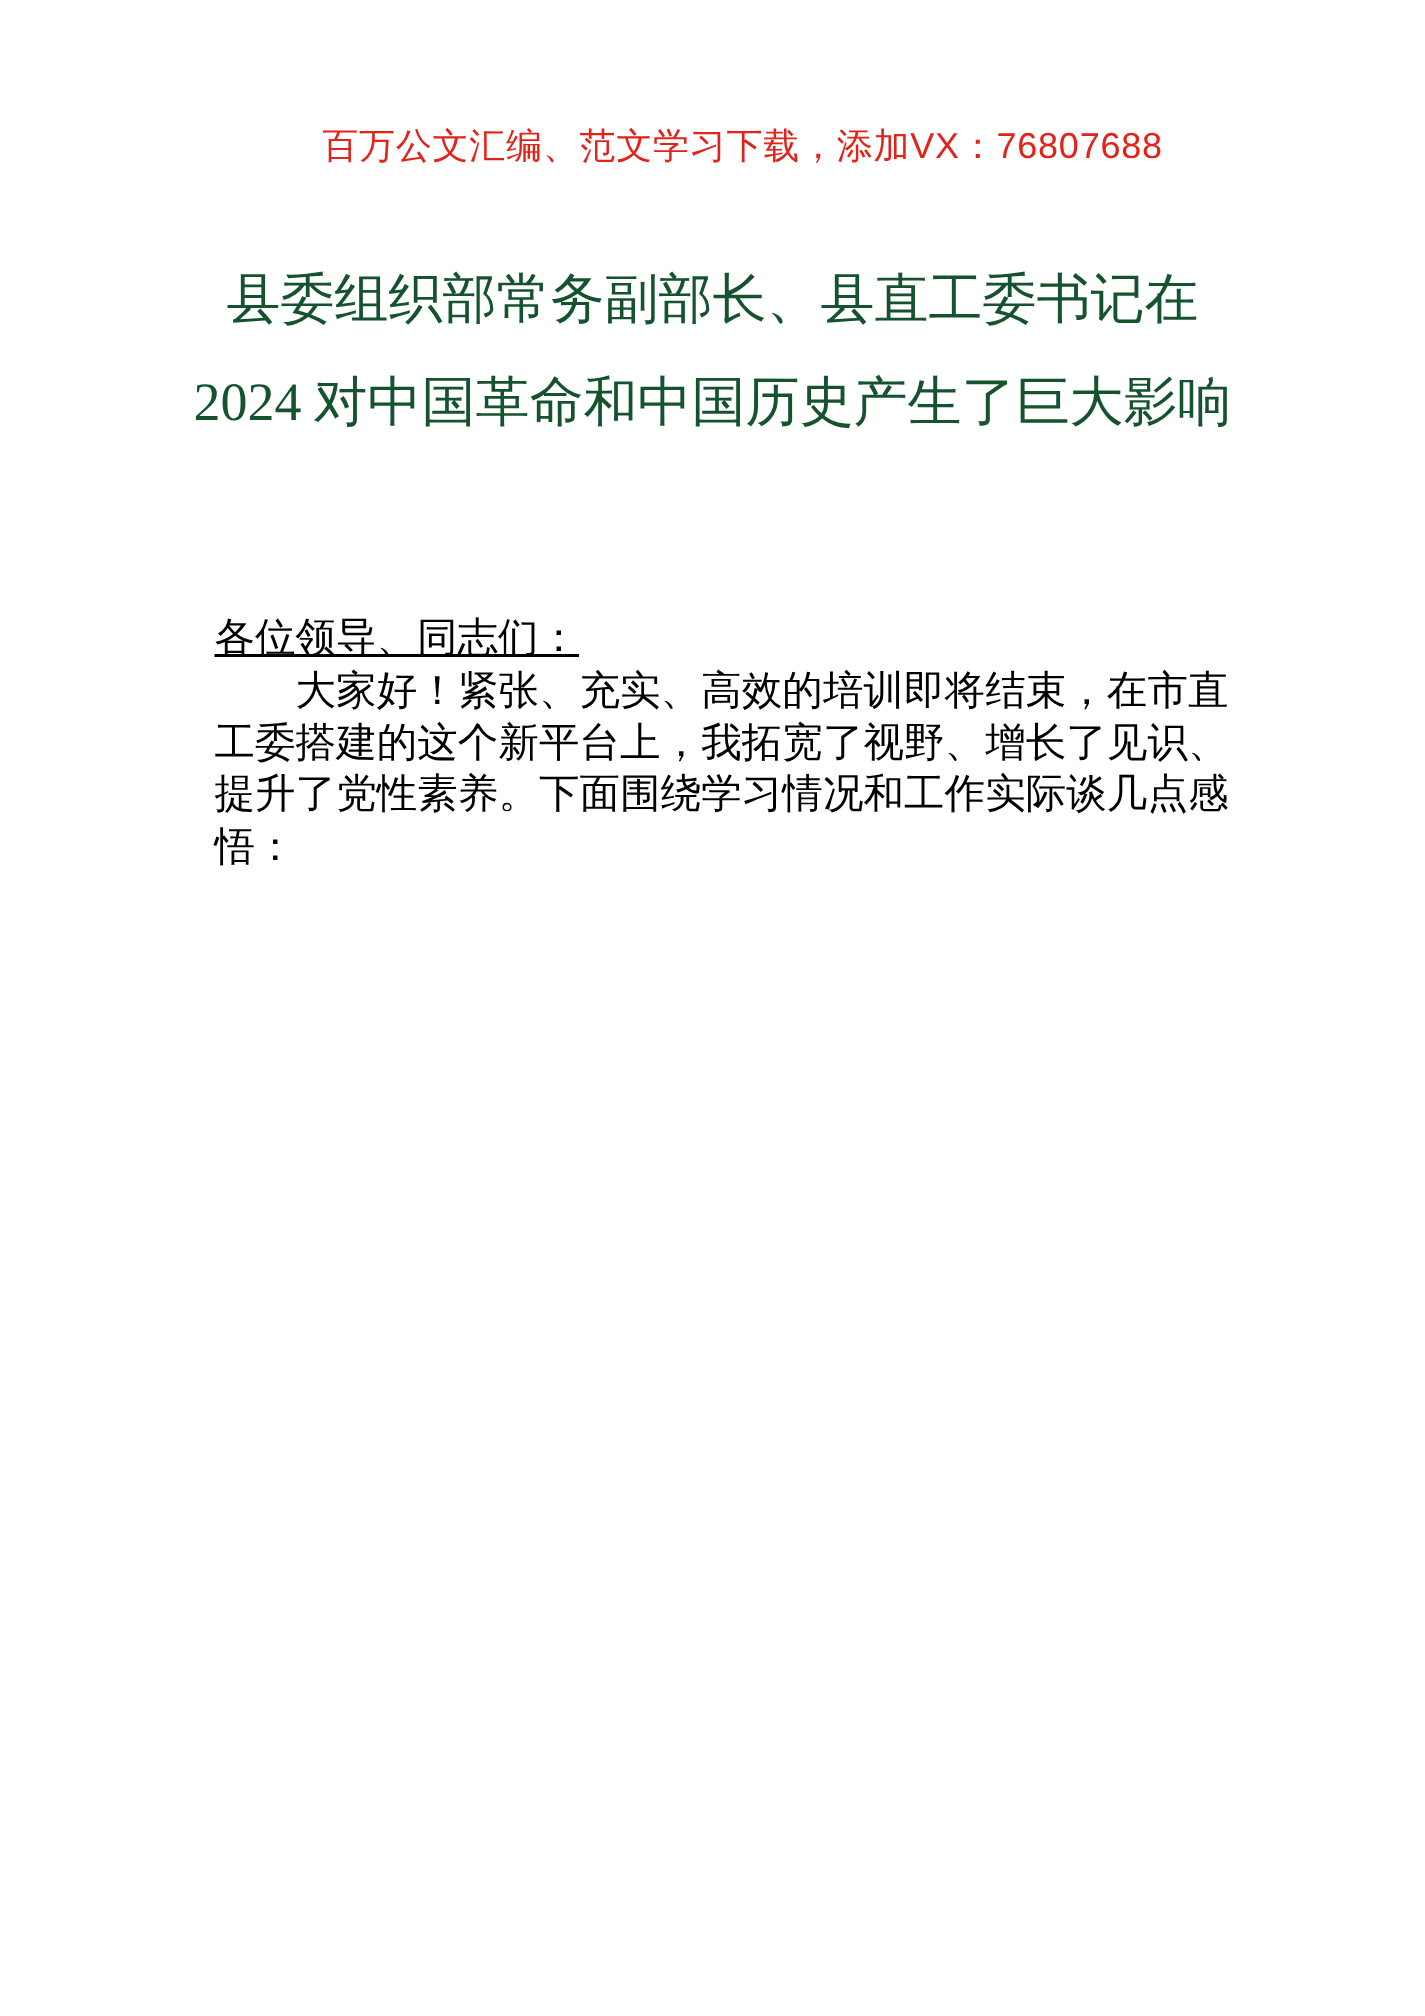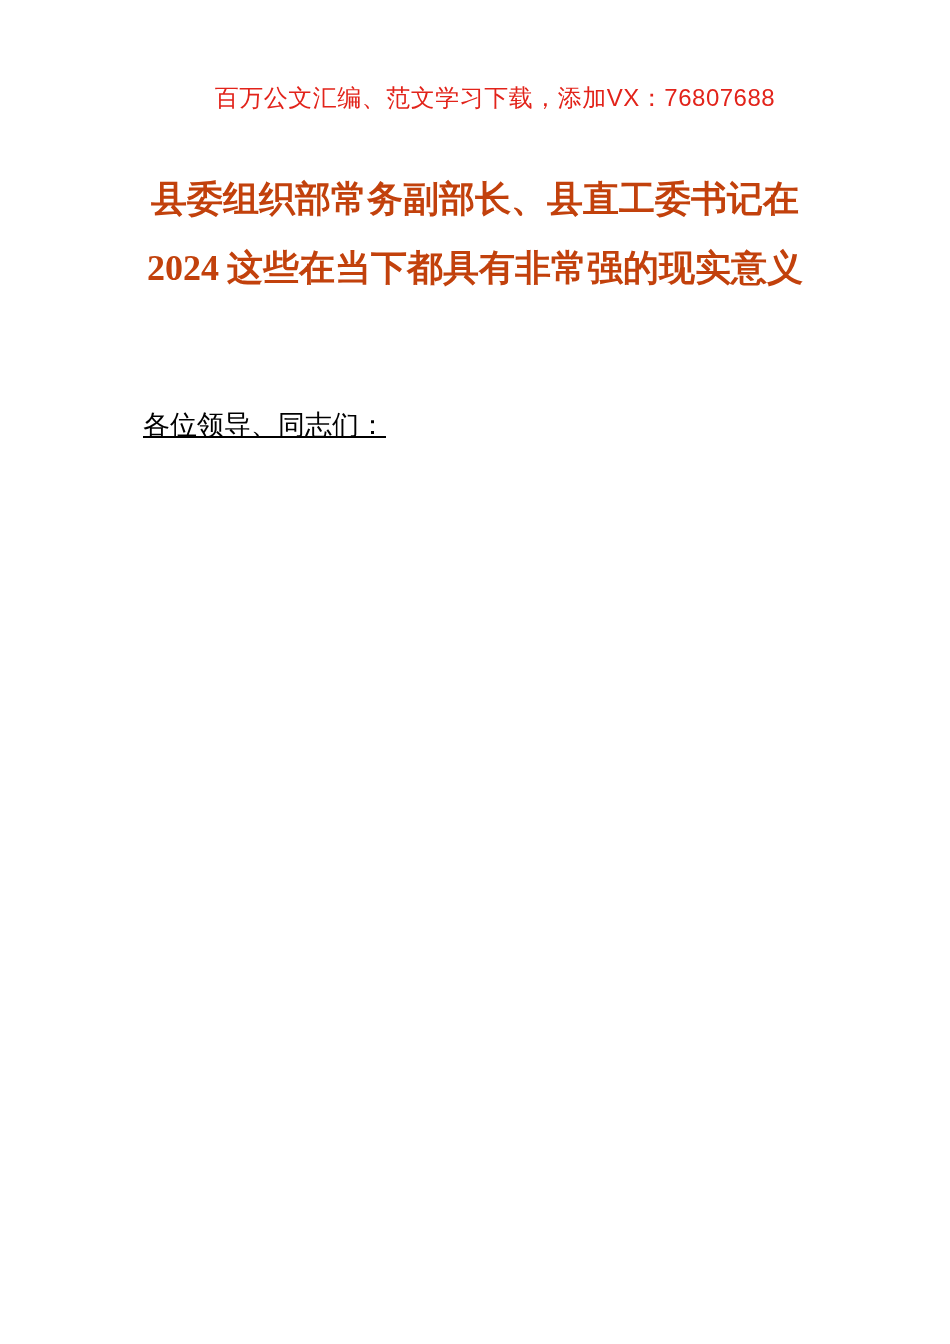--- a/index.html
+++ b/index.html
@@ -35,9 +35,9 @@
     margin: 0;
     text-align: center;
     font-size: 36px;
-    font-weight: 700;
+    font-weight: 400;
     line-height: 69px;
-    color: #c2410c;
+    color: #14532d;
   }
   .doc-title .title-line {
     display: block;

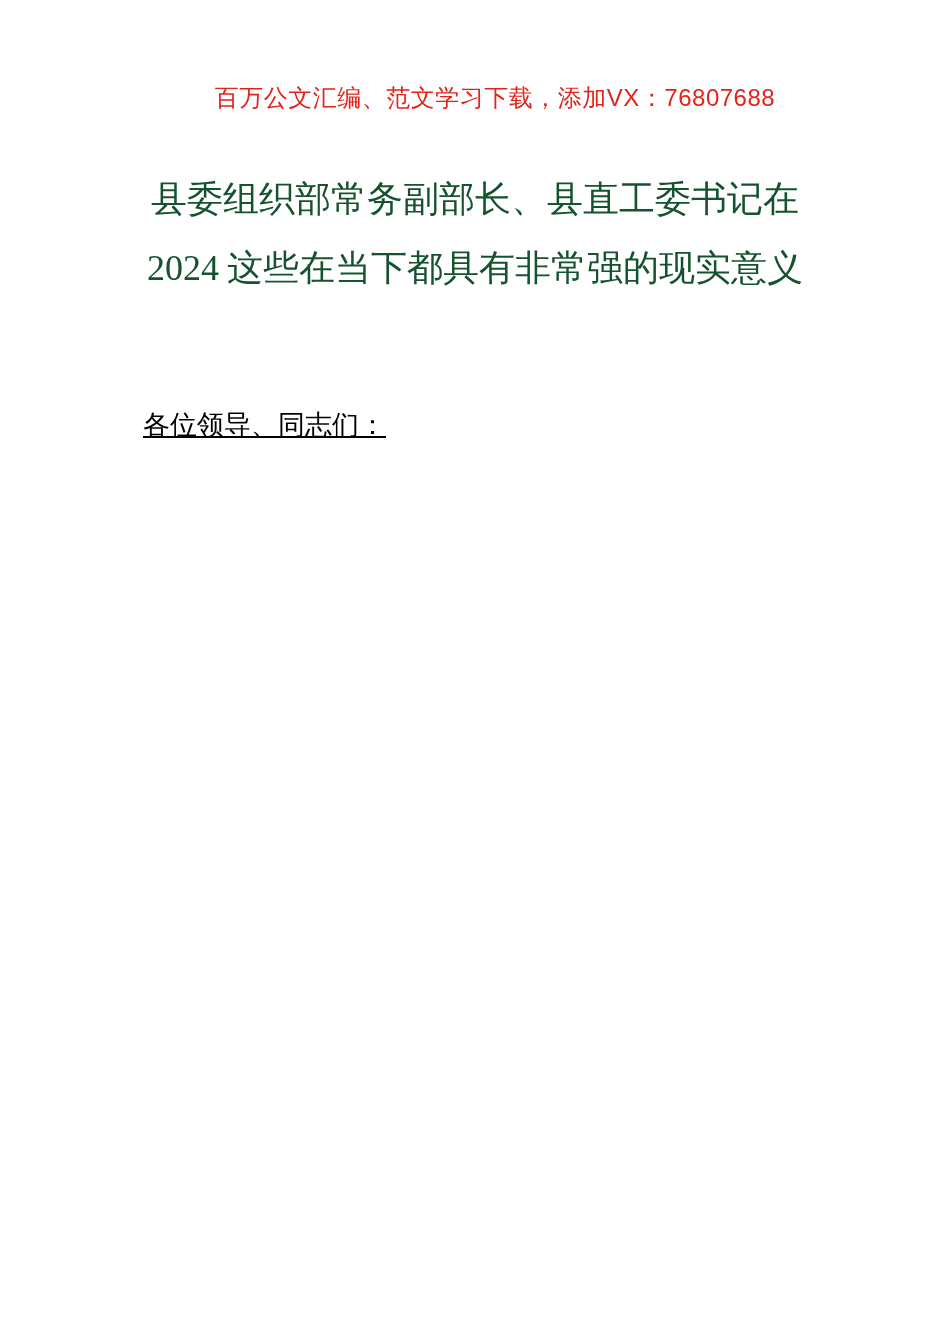--- a/index.html
+++ b/index.html
@@ -78,7 +78,7 @@
 
   <h1 class="doc-title">
     <span class="title-line">县委组织部常务副部长、县直工委书记在</span>
-    <span class="title-line"><span class="title-year">2024</span><span>这些在当下都具有非常强的现实意义</span></span>
+    <span class="title-line"><span class="title-year">2024</span><span>对中国革命和中国历史产生了巨大影响</span></span>
   </h1>
 
   <div class="doc-body">

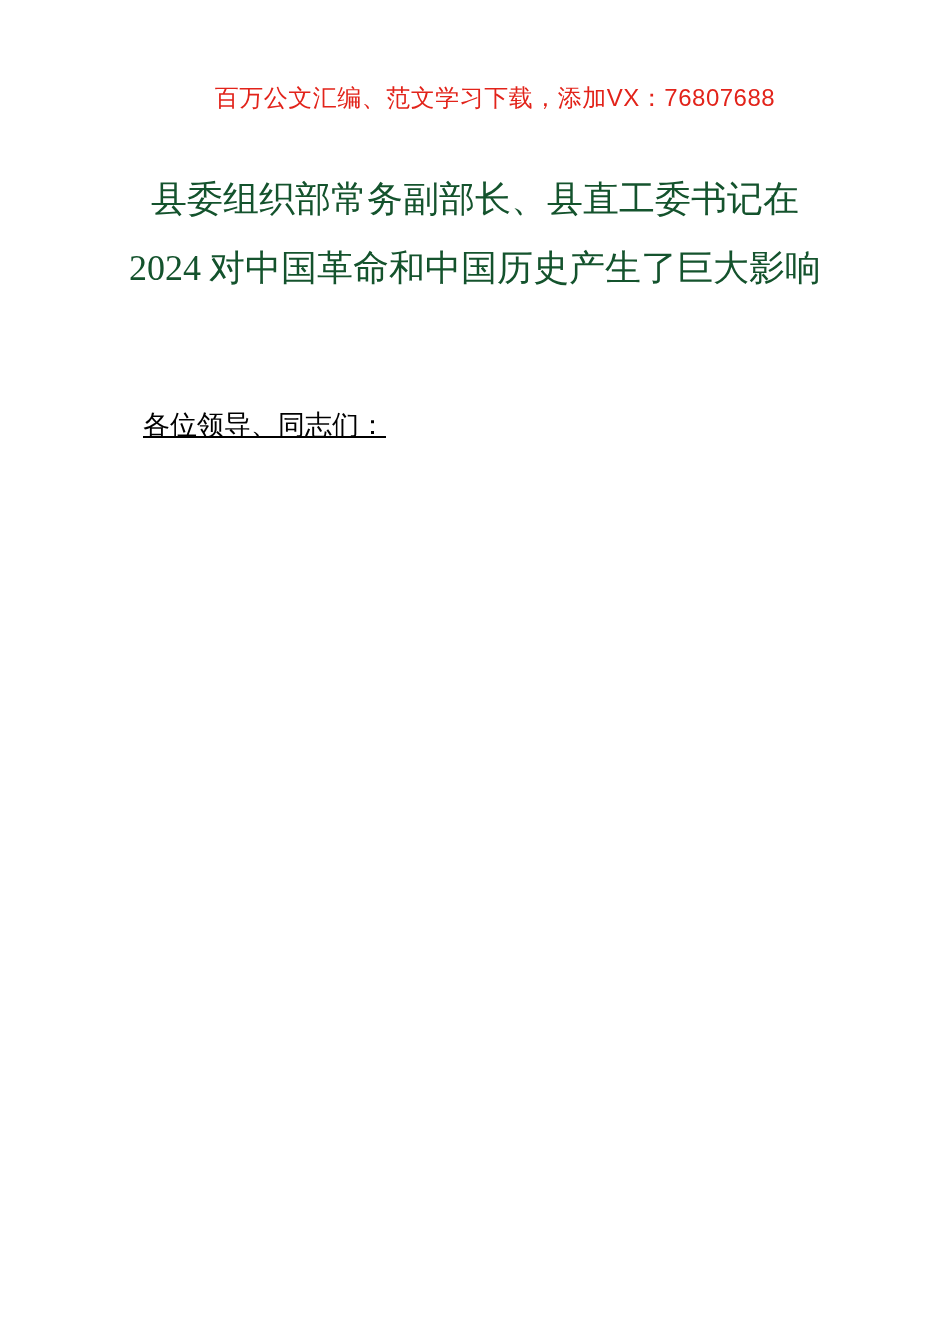--- a/index.html
+++ b/index.html
@@ -83,6 +83,7 @@
 
   <div class="doc-body">
     <p class="salutation">各位领导、同志们：</p>
+    <p class="para">大家好！紧张、充实、高效的培训即将结束，在市直工委搭建的这个新平台上，我拓宽了视野、增长了见识、提升了党性素养。下面围绕学习情况和工作实际谈几点感悟：</p>
   </div>
 
 </div>

